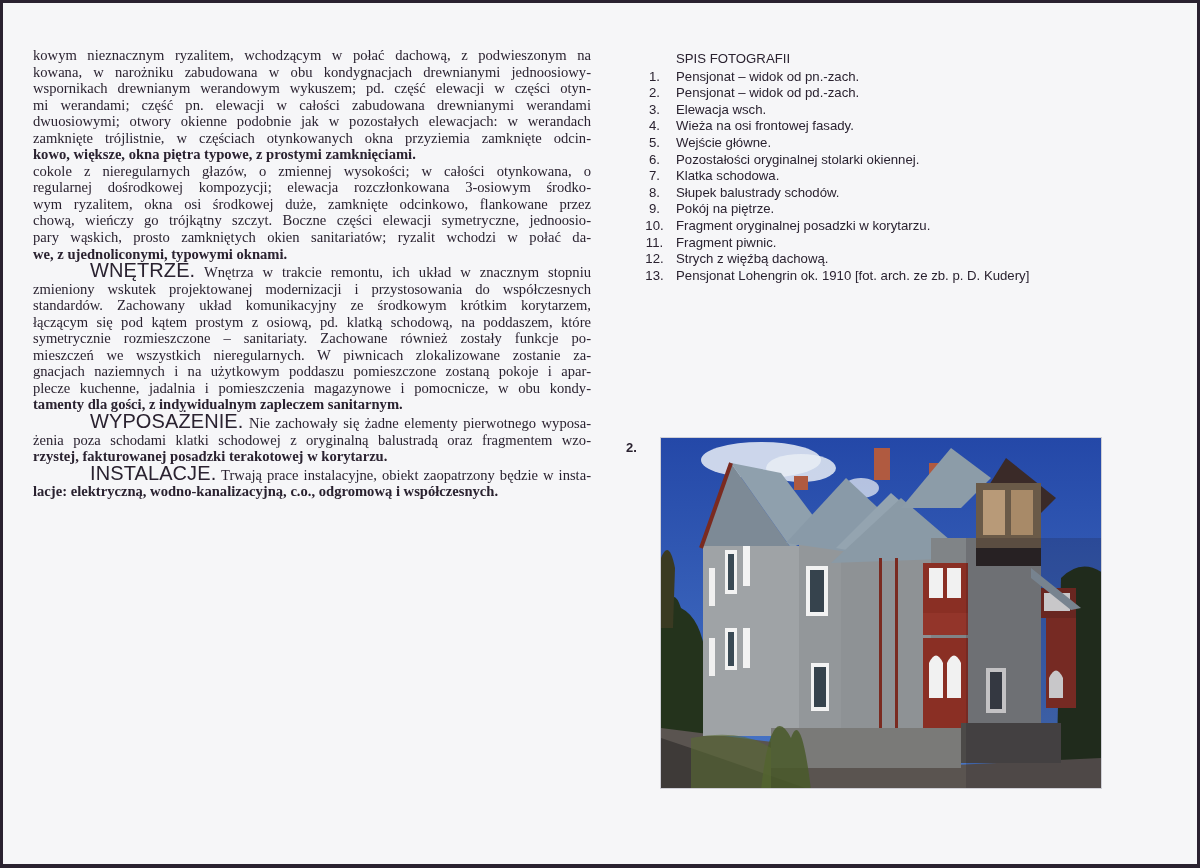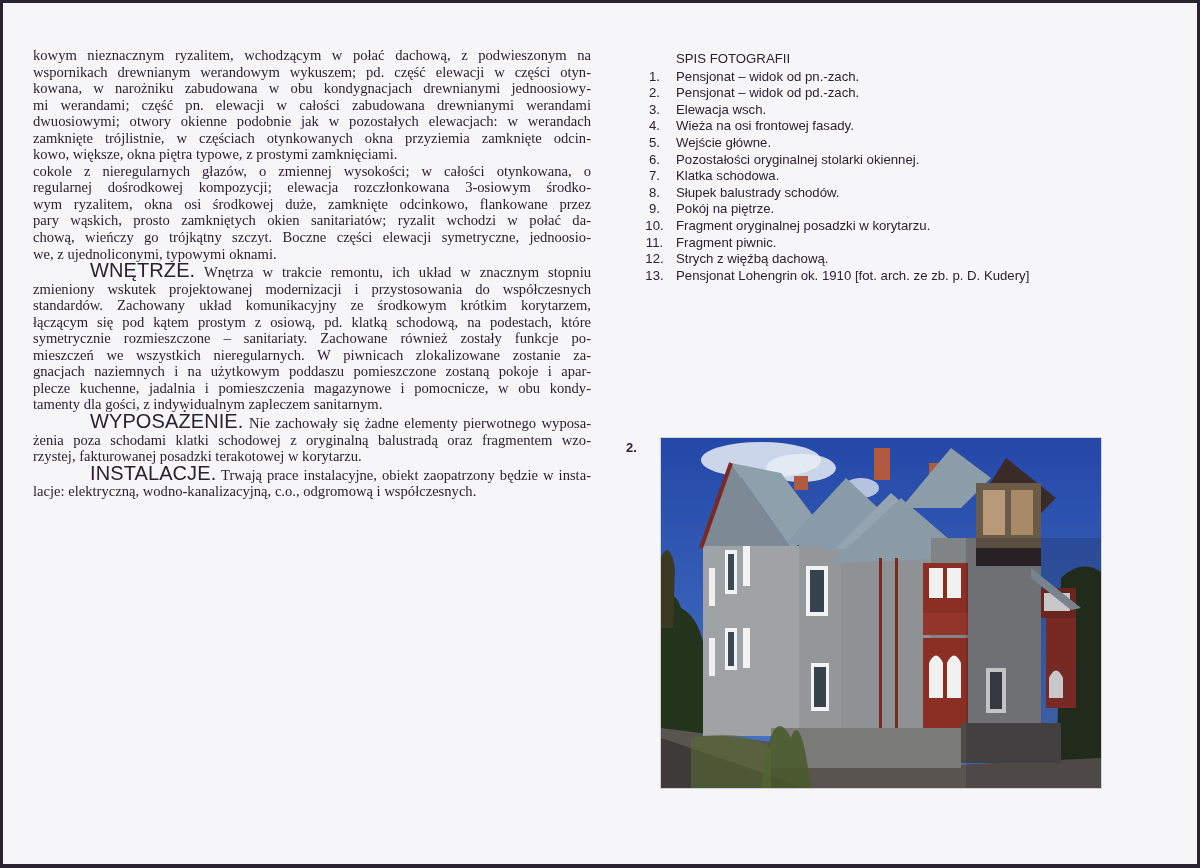--- a/index.html
+++ b/index.html
@@ -48,8 +48,8 @@
 
   <div class="left-col">
     <span class="ln">kowym nieznacznym ryzalitem, wchodzącym w połać dachową, z podwieszonym na</span>
+    <span class="ln">kowana, w narożniku zabudowana w obu kondygnacjach drewnianymi jednoosiowy-</span>
     <span class="ln">wspornikach drewnianym werandowym wykuszem; pd. część elewacji w części otyn-</span>
-    <span class="ln">kowana, w narożniku zabudowana w obu kondygnacjach drewnianymi jednoosiowy-</span>
     <span class="ln">mi werandami; część pn. elewacji w całości zabudowana drewnianymi werandami</span>
     <span class="ln">dwuosiowymi; otwory okienne podobnie jak w pozostałych elewacjach: w werandach</span>
     <span class="ln">zamknięte trójlistnie, w częściach otynkowanych okna przyziemia zamknięte odcin-</span>

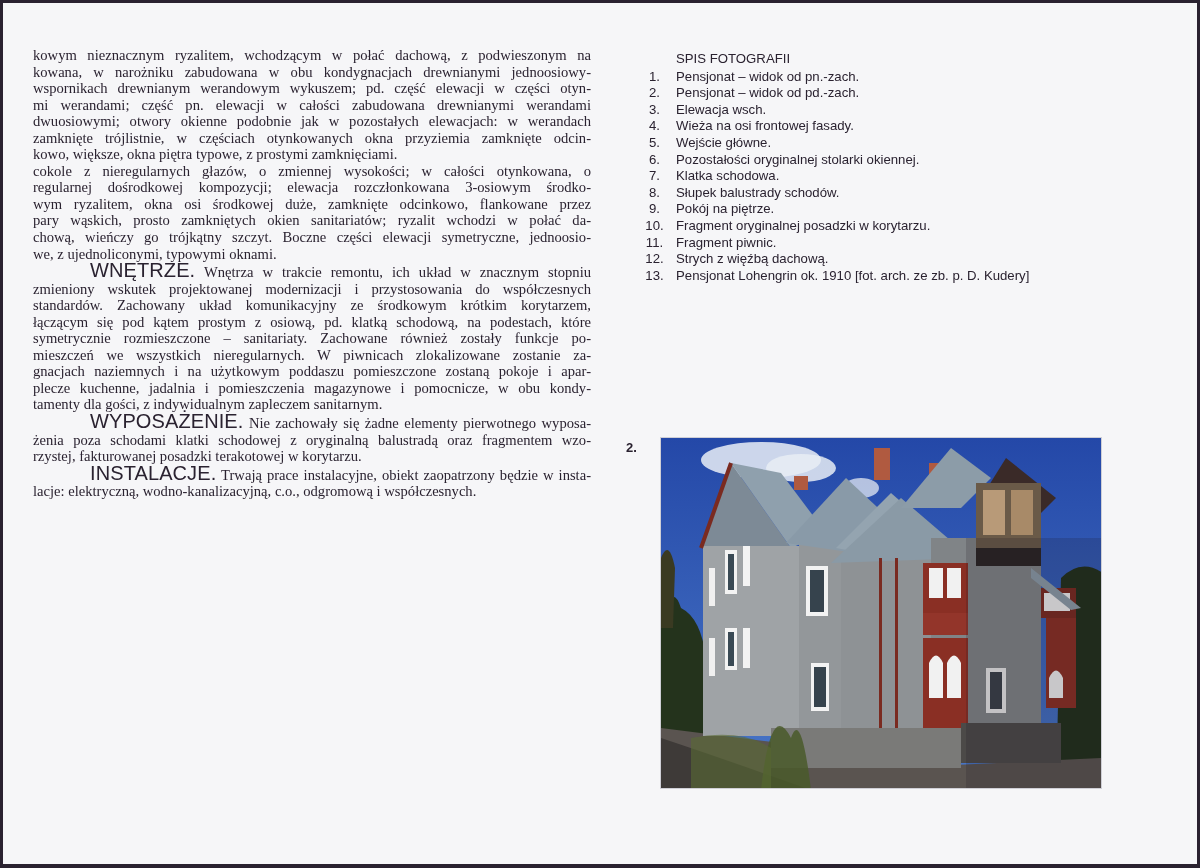--- a/index.html
+++ b/index.html
@@ -19,7 +19,7 @@
     text-align: justify;
   }
   .left-col .ln { display: block; white-space: nowrap; text-align-last: justify; }
-  .left-col .ln.last { text-align-last: left; }
+  .left-col .ln.last { text-align-last: left; font-weight: bold; }
   .indent { padding-left: 57px; }
   .sec-head { font-family: "Liberation Sans", sans-serif; font-size: 20px; letter-spacing: 0.1px; }
   .italic-head { font-style: italic; font-weight: bold; }

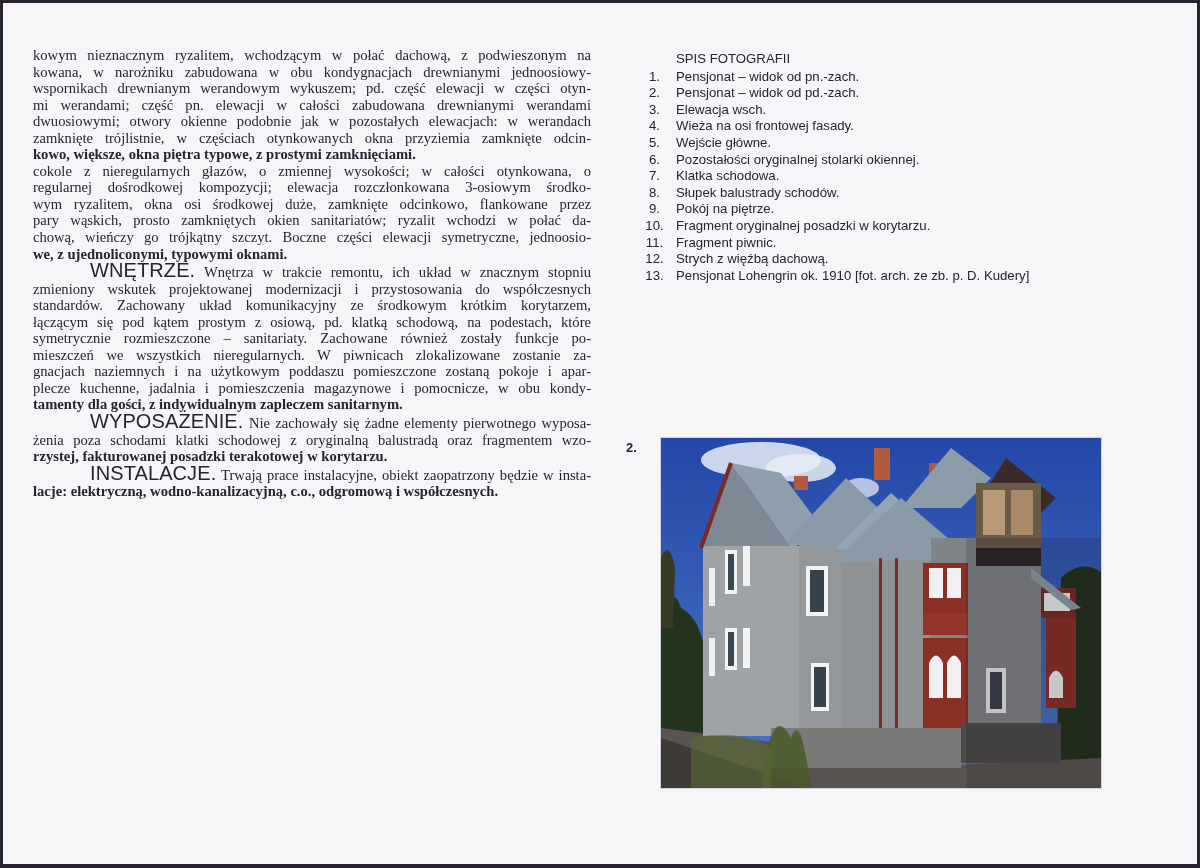--- a/index.html
+++ b/index.html
@@ -58,8 +58,8 @@
     <span class="ln">cokole z nieregularnych głazów, o zmiennej wysokości; w całości otynkowana, o</span>
     <span class="ln">regularnej dośrodkowej kompozycji; elewacja rozczłonkowana 3-osiowym środko-</span>
     <span class="ln">wym ryzalitem, okna osi środkowej duże, zamknięte odcinkowo, flankowane przez</span>
+    <span class="ln">chową, wieńczy go trójkątny szczyt. Boczne części elewacji symetryczne, jednoosio-</span>
     <span class="ln">pary wąskich, prosto zamkniętych okien sanitariatów; ryzalit wchodzi w połać da-</span>
-    <span class="ln">chową, wieńczy go trójkątny szczyt. Boczne części elewacji symetryczne, jednoosio-</span>
     <span class="ln last">we, z ujednoliconymi, typowymi oknami.</span>
 
     <span class="ln indent"><span class="sec-head">WNĘTRZE.</span><span> Wnętrza w trakcie remontu, ich układ w znacznym stopniu</span></span>

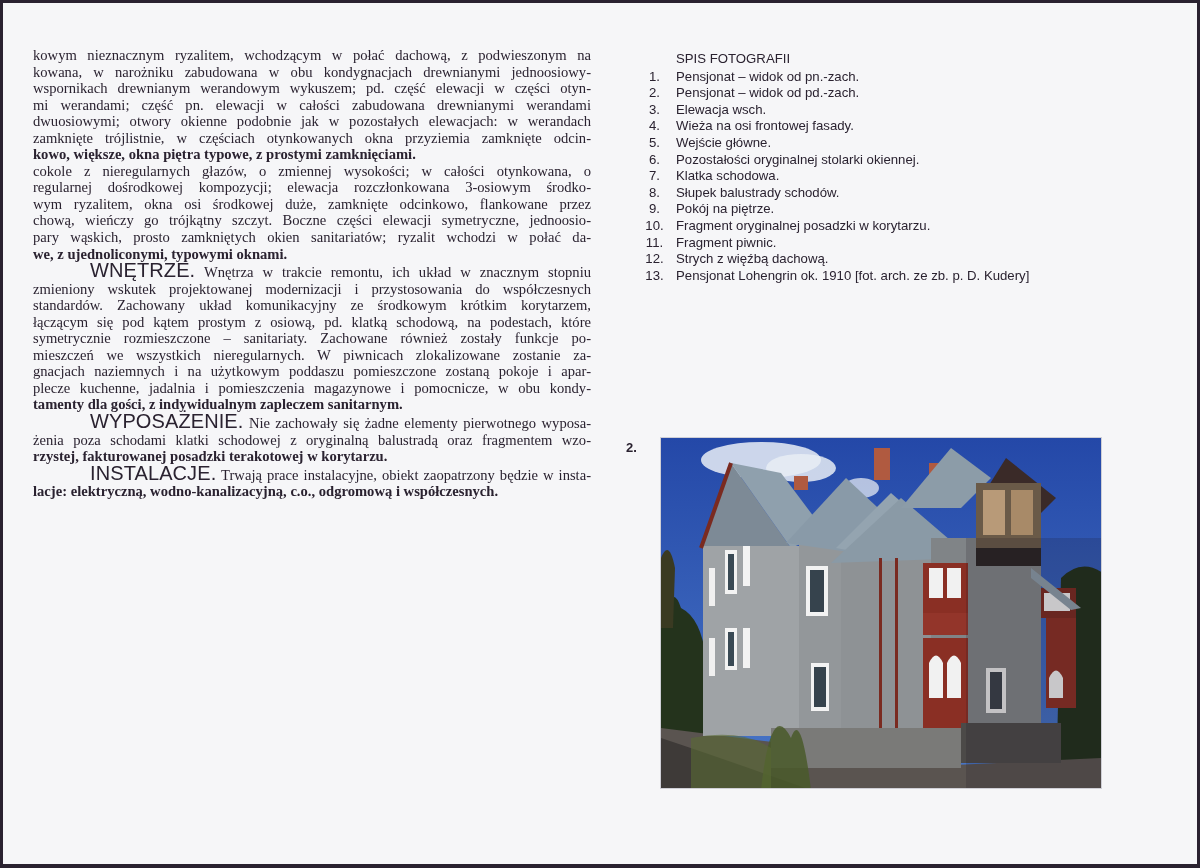--- a/index.html
+++ b/index.html
@@ -65,7 +65,7 @@
     <span class="ln indent"><span class="sec-head">WNĘTRZE.</span><span> Wnętrza w trakcie remontu, ich układ w znacznym stopniu</span></span>
     <span class="ln">zmieniony wskutek projektowanej modernizacji i przystosowania do współczesnych</span>
     <span class="ln">standardów. Zachowany układ komunikacyjny ze środkowym krótkim korytarzem,</span>
-    <span class="ln">łączącym się pod kątem prostym z osiową, pd. klatką schodową, na podestach, które</span>
+    <span class="ln">łączącym się pod kątem prostym z osiową, pd. klatką schodową, na poddaszem, które</span>
     <span class="ln">symetrycznie rozmieszczone – sanitariaty. Zachowane również zostały funkcje po-</span>
     <span class="ln">mieszczeń we wszystkich nieregularnych. W piwnicach zlokalizowane zostanie za-</span>
     <span class="ln">gnacjach naziemnych i na użytkowym poddaszu pomieszczone zostaną pokoje i apar-</span>

